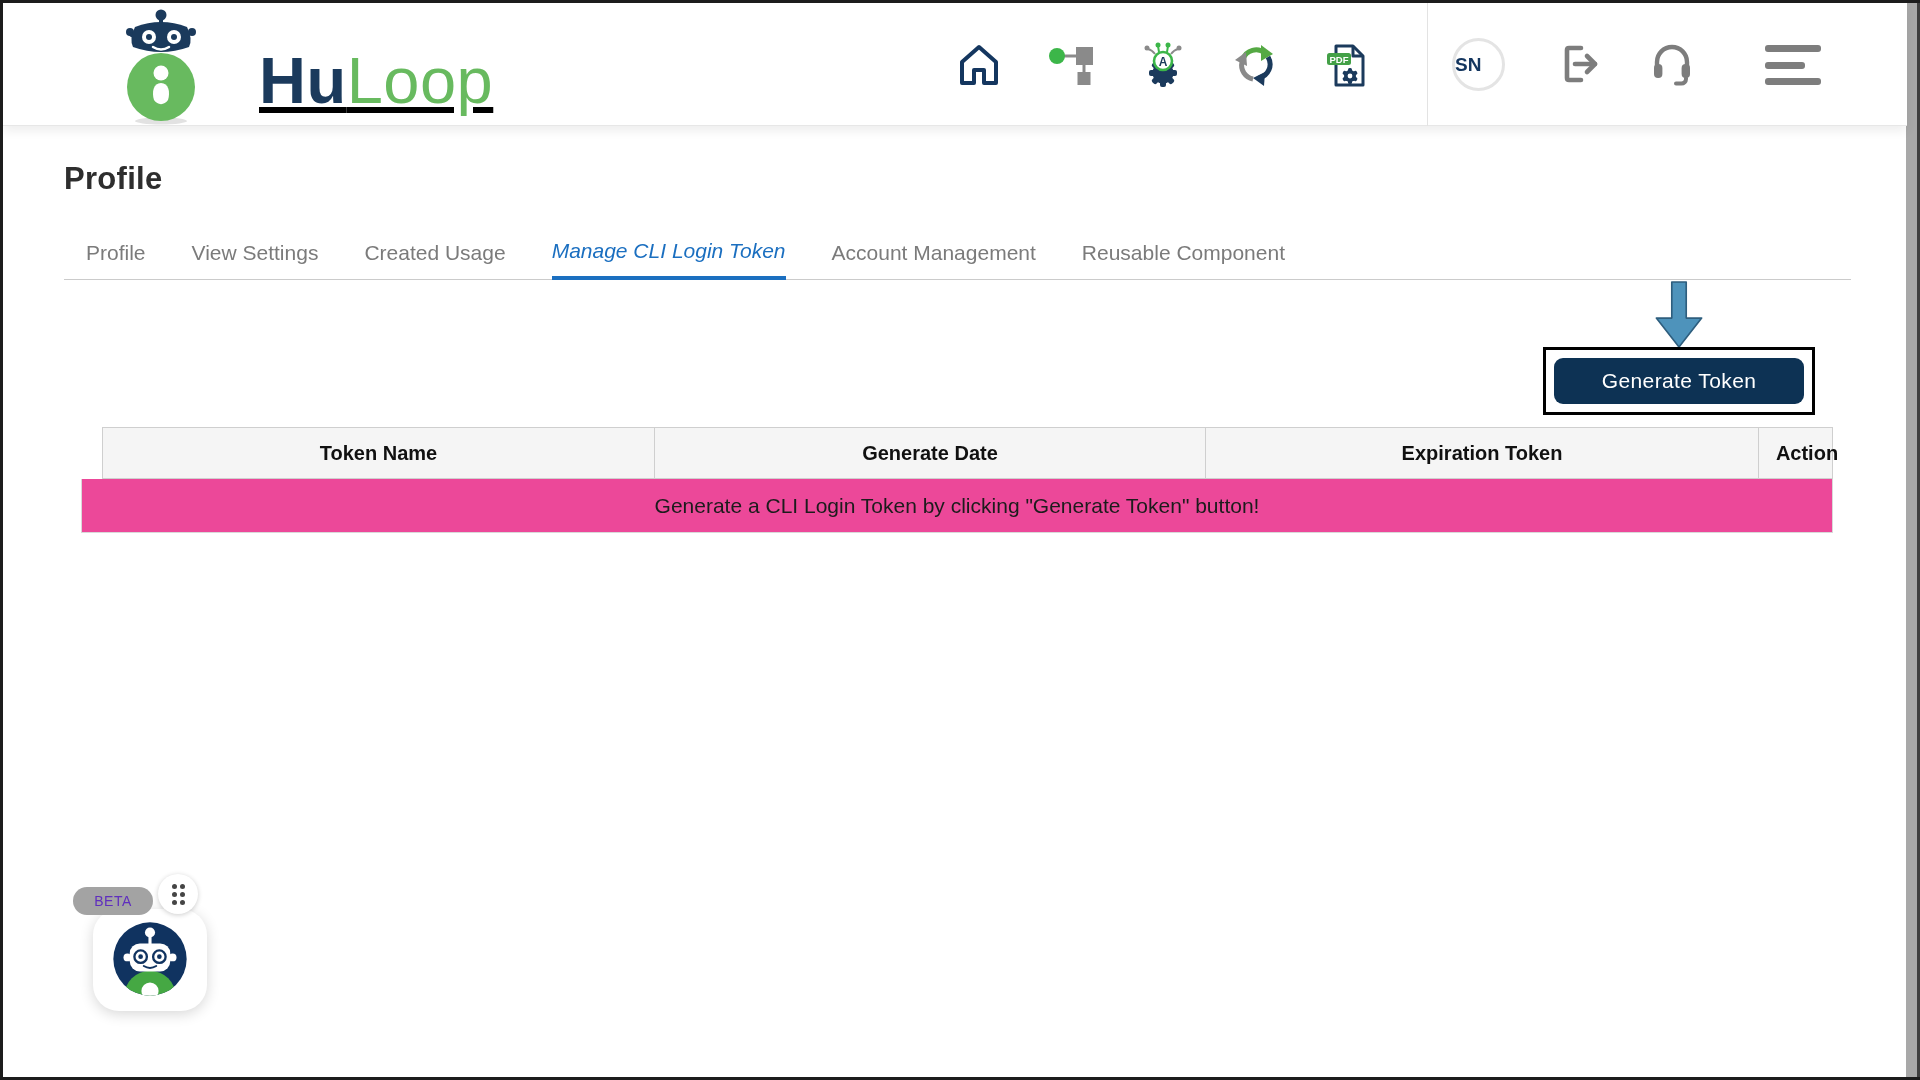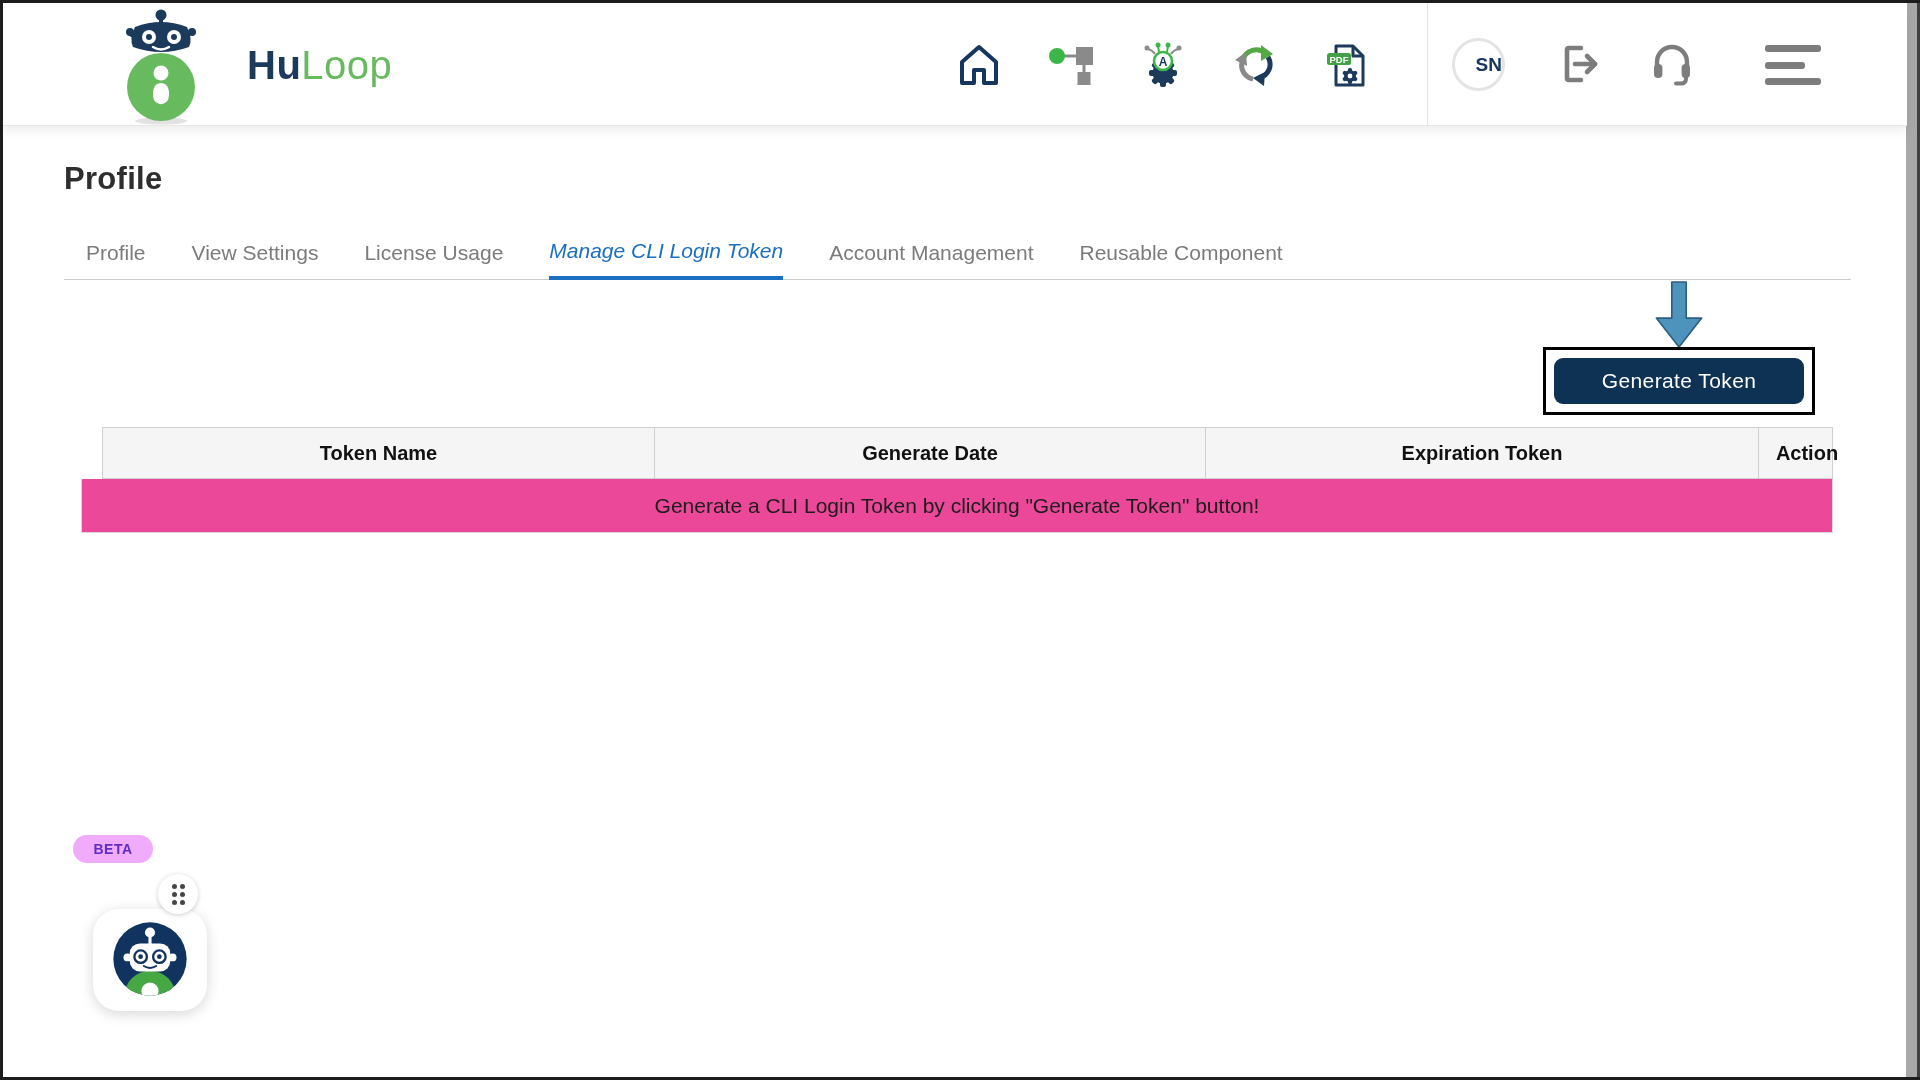--- a/index.html
+++ b/index.html
@@ -21,7 +21,7 @@
     border-bottom:1px solid #e7e7e7; box-shadow:0 5px 10px rgba(0,0,0,0.07); z-index:5;
   }
   .logo { position:absolute; left:108px; top:6px; display:flex; align-items:flex-start; cursor:pointer; }
-  .logo-text { margin-left:36px; margin-top:34px; font-size:40px; letter-spacing:0.5px; }
+  .logo-text { margin-left:48px; margin-top:34px; font-size:65px; letter-spacing:0.5px;text-decoration:underline; }
   .logo-text .hu { color:#1b3a5c; font-weight:bold; }
   .logo-text .loop { color:#68ba5f; font-weight:normal; }
 

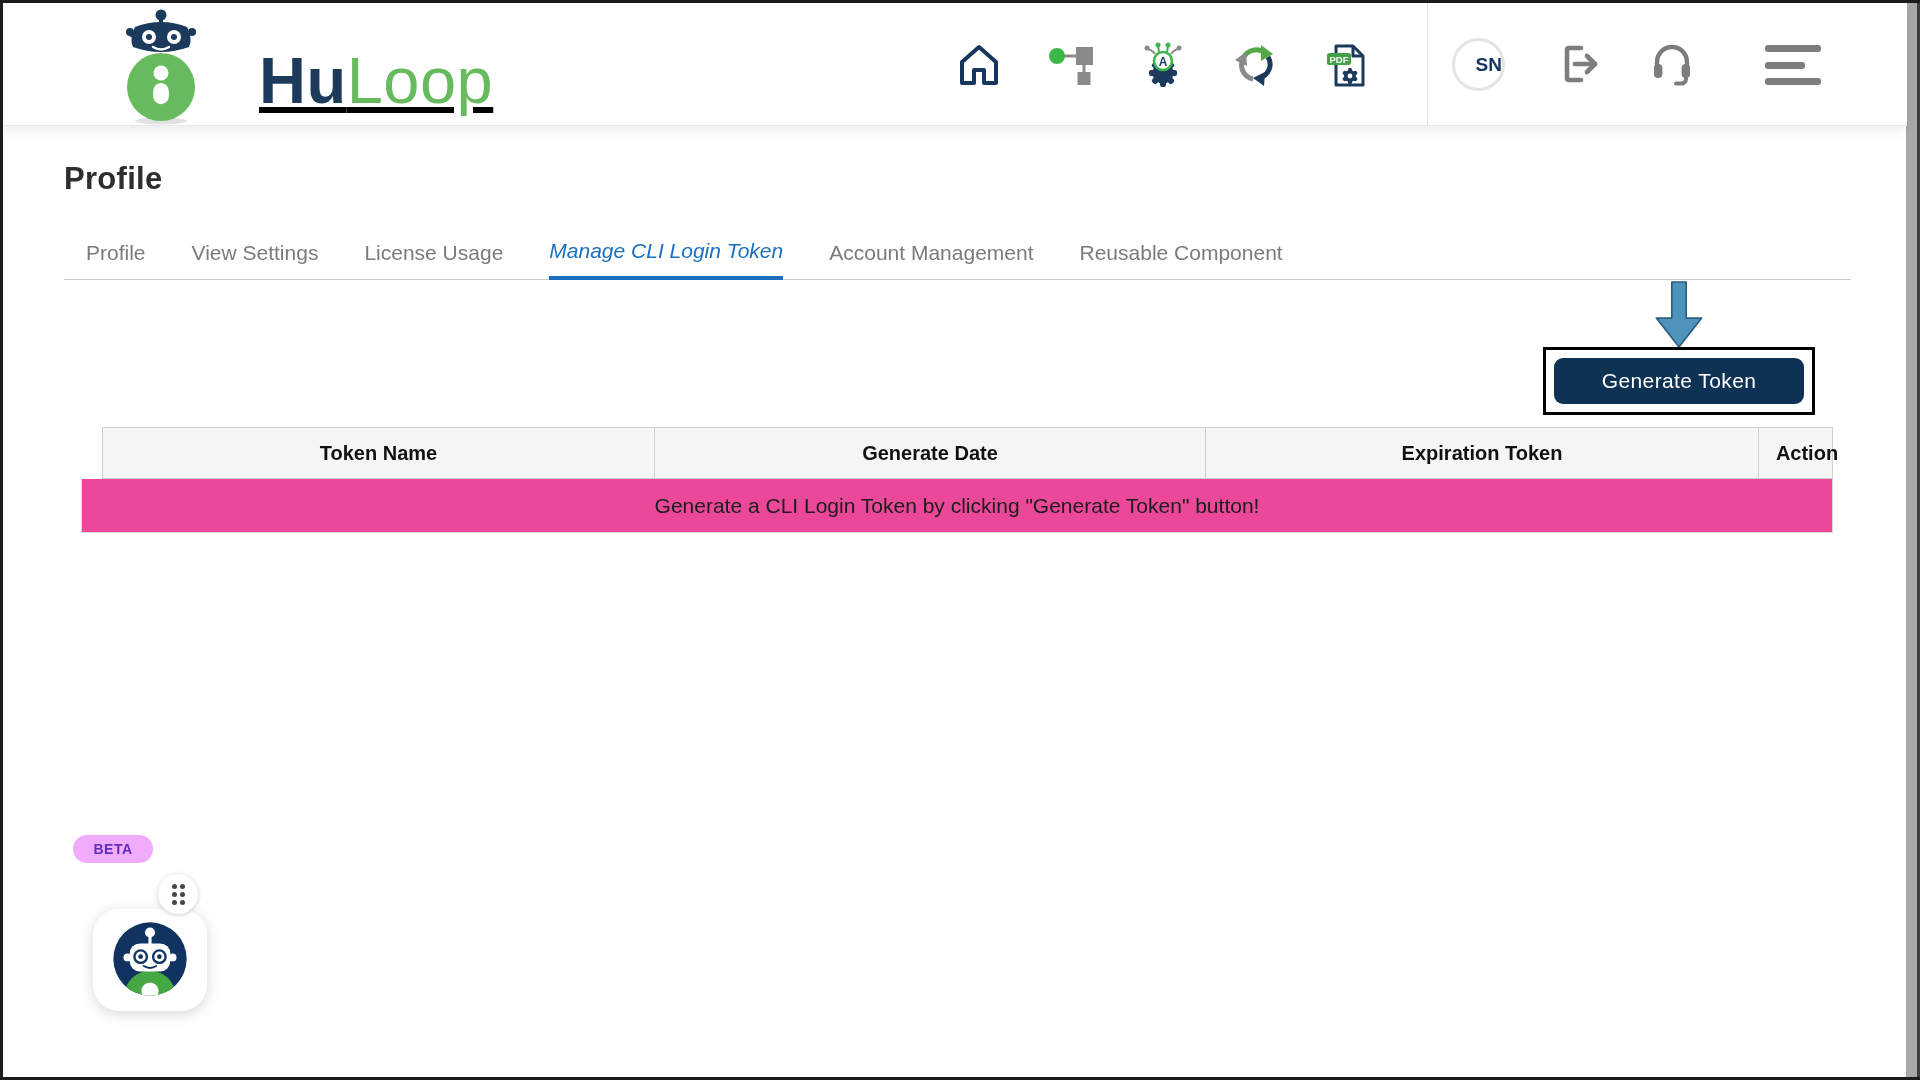--- a/index.html
+++ b/index.html
@@ -32,7 +32,7 @@
 
   .avatar {
     position:absolute; left:1449px; top:35px; width:53px; height:53px; border-radius:50%;
-    background:#fff; border:3px solid #e4e4e4; display:flex; align-items:center; justify-content:flex-end;
+    background:#fff; border:3px solid #e4e4e4; display:flex; align-items:center; justify-content:flex-start;
     font-weight:bold; font-size:19px; color:#14365f; cursor:pointer;
   }
   .logout-btn { position:absolute; left:1552px; top:37px; }

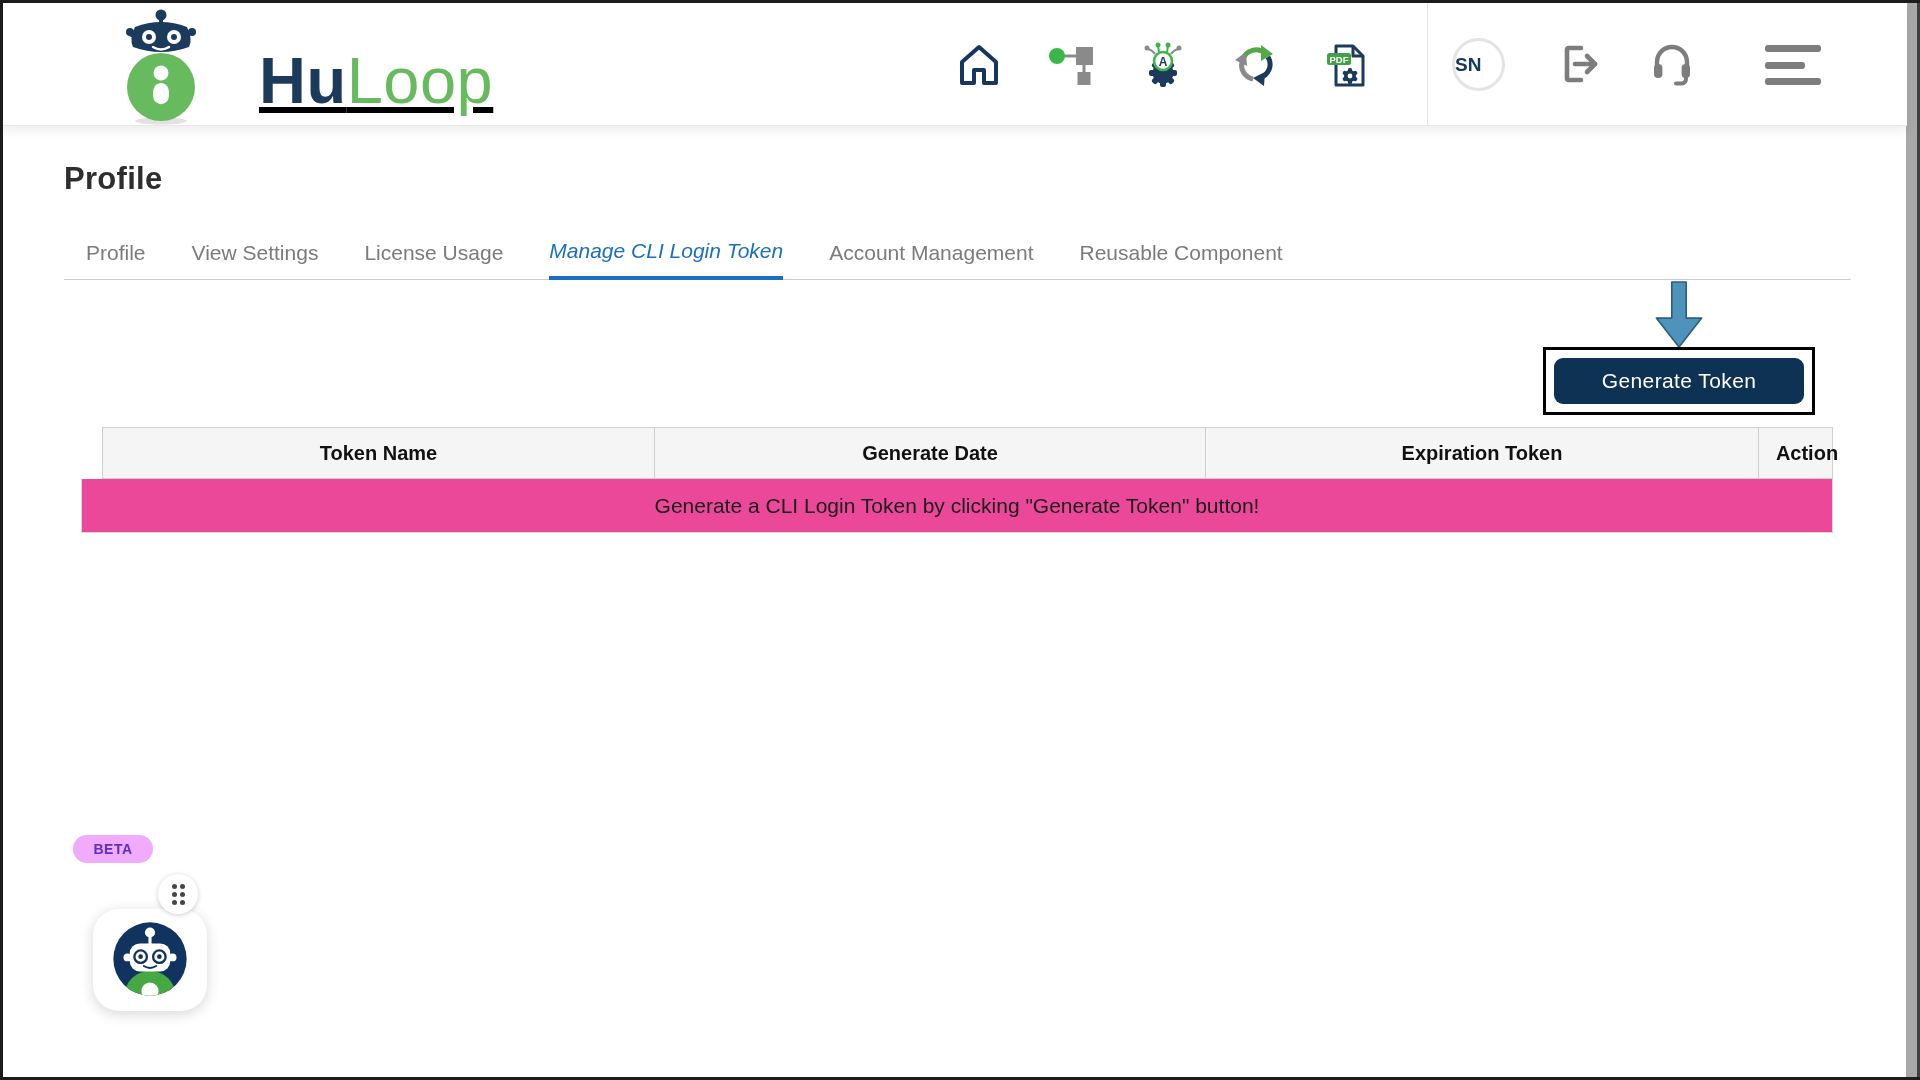--- a/index.html
+++ b/index.html
@@ -227,7 +227,7 @@
   <nav class="tabs">
     <button class="tab">Profile</button>
     <button class="tab">View Settings</button>
-    <button class="tab">License Usage</button>
+    <button class="tab">Created Usage</button>
     <button class="tab active">Manage CLI Login Token</button>
     <button class="tab">Account Management</button>
     <button class="tab">Reusable Component</button>

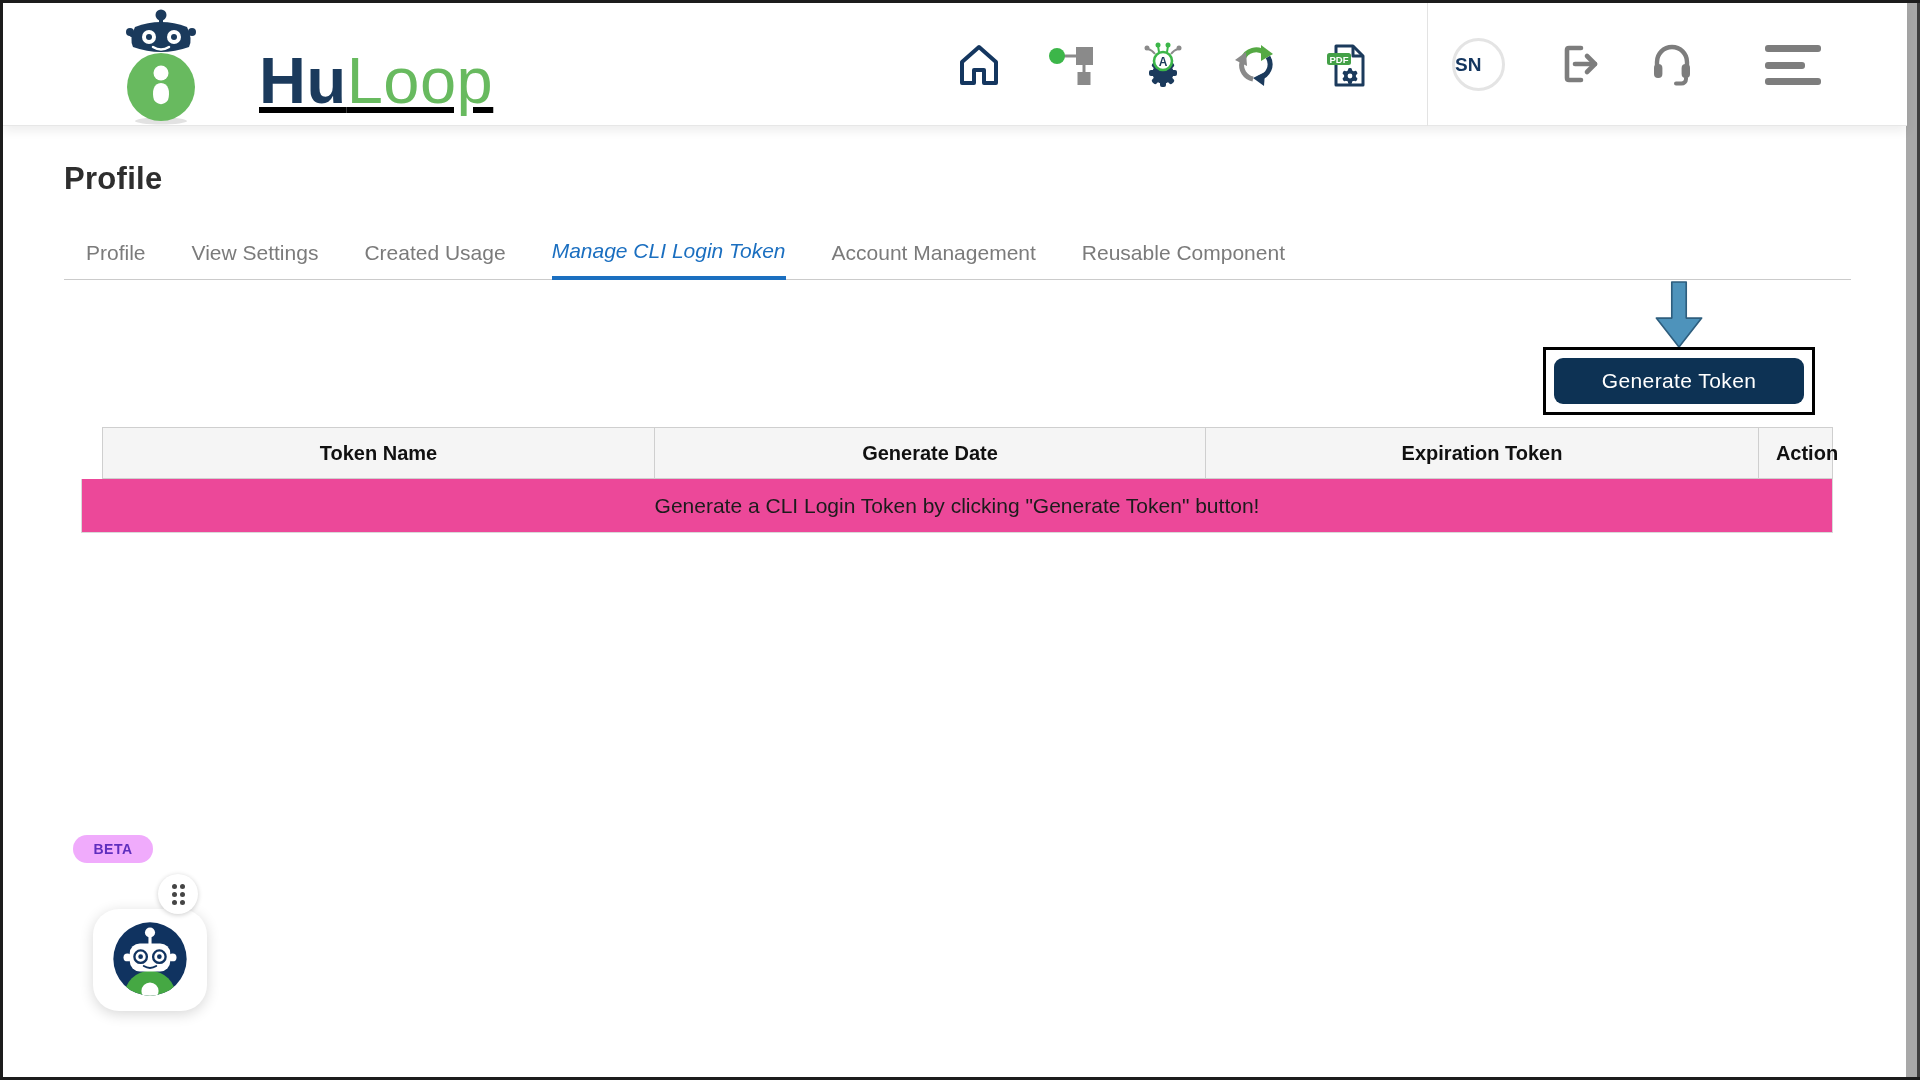--- a/index.html
+++ b/index.html
@@ -79,8 +79,8 @@
 
   
   .beta-pill {
-    position:absolute; left:70px; top:832px; width:80px; height:28px; border-radius:14px;
-    background:#f0abfc; color:#5f2ebe; font-size:14px; font-weight:bold; letter-spacing:0.5px;
+    position:absolute; left:70px; top:884px; width:80px; height:28px; border-radius:14px;
+    background:#a3a3a3; color:#5f2ebe; font-size:14px; font-weight:normal; letter-spacing:0.5px;
     display:flex; align-items:center; justify-content:center; z-index:8;
   }
   .drag-handle {

